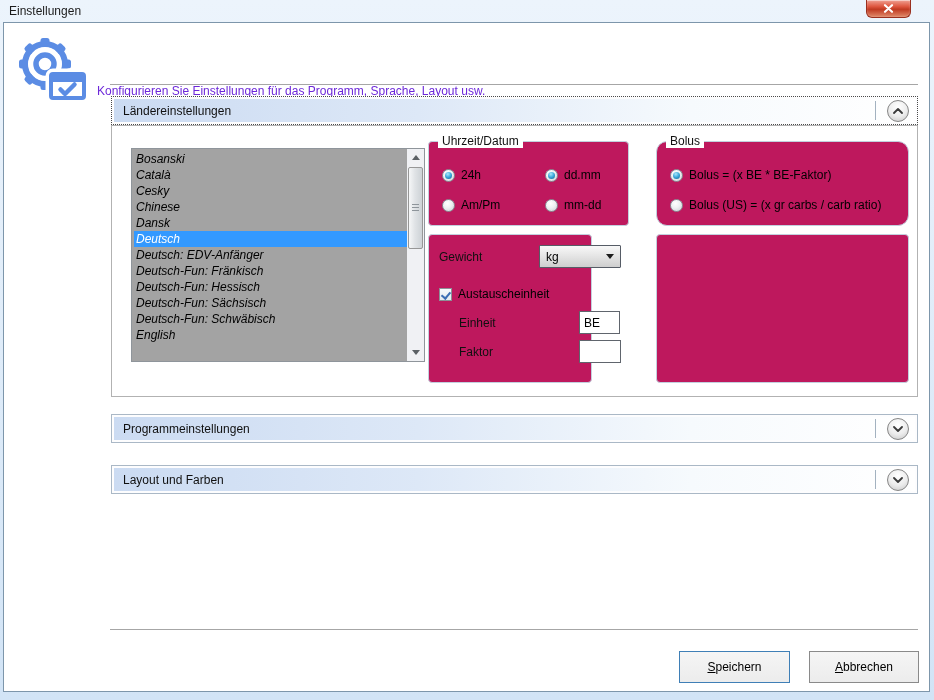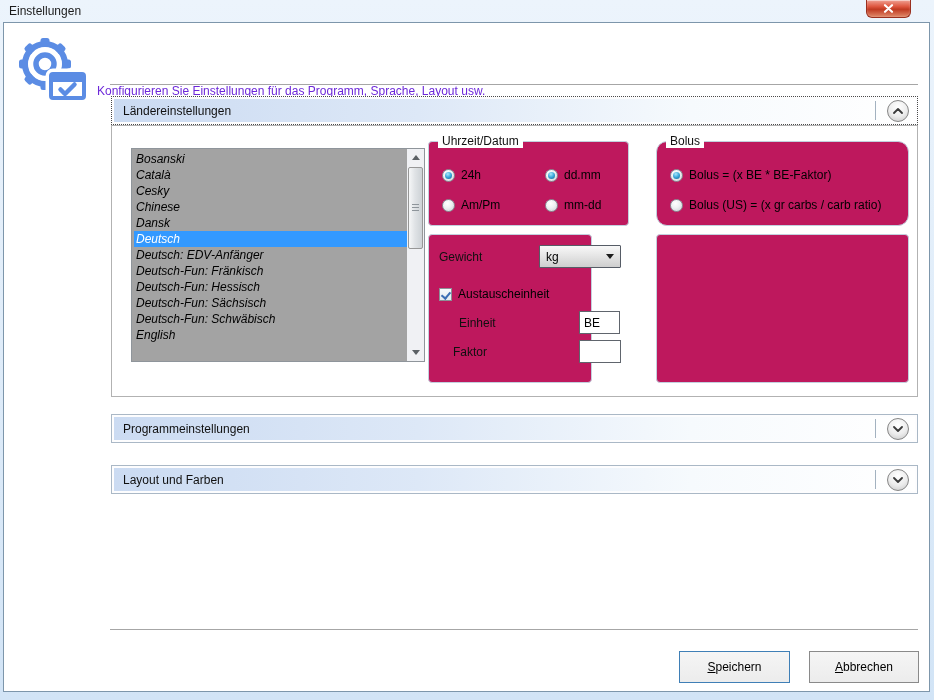--- a/index.html
+++ b/index.html
@@ -239,7 +239,7 @@
         </label>
         <span class="field-label" style="left:30px; top:81px;">Einheit</span>
         <input class="textinput" style="top: 76px;" readonly="" value="BE">
-        <span class="field-label" style="left:24px; top:110px;">Faktor</span>
+        <span class="field-label" style="left:30px; top:110px;">Faktor</span>
         <input class="textinput" style="top: 105px; padding-left: 36px;" readonly="" value="12">
       </div>
 

